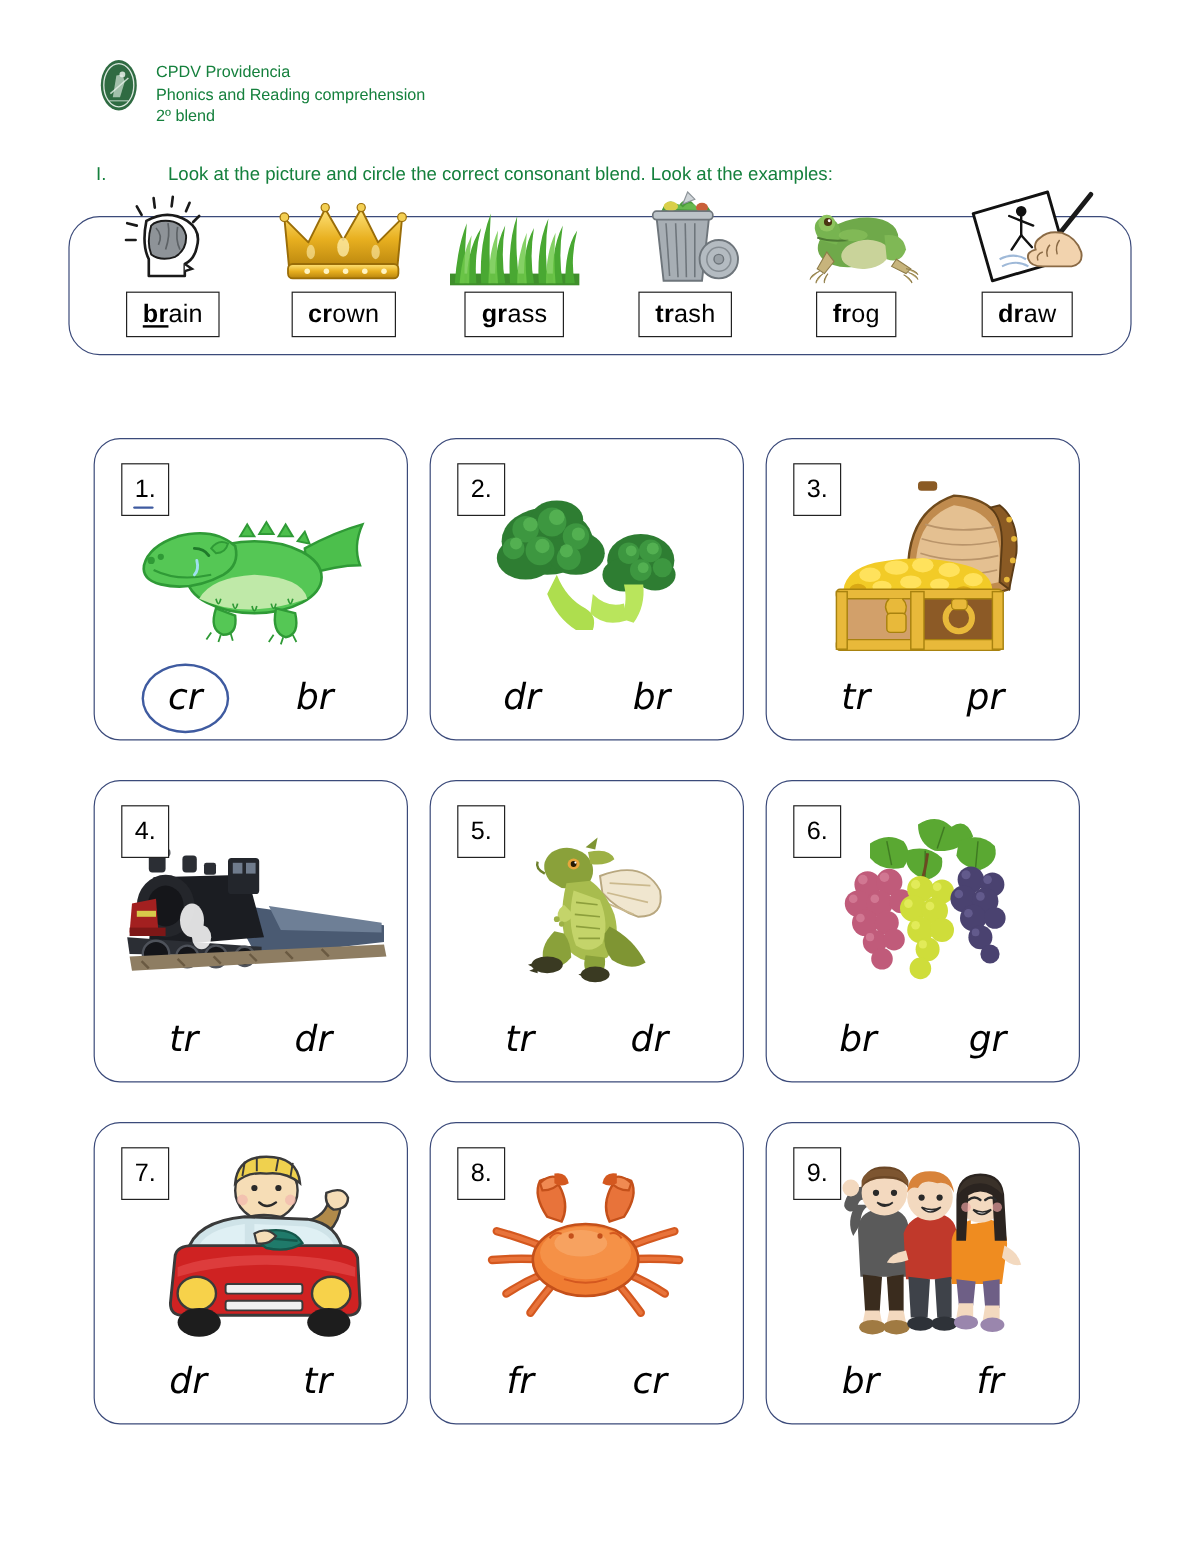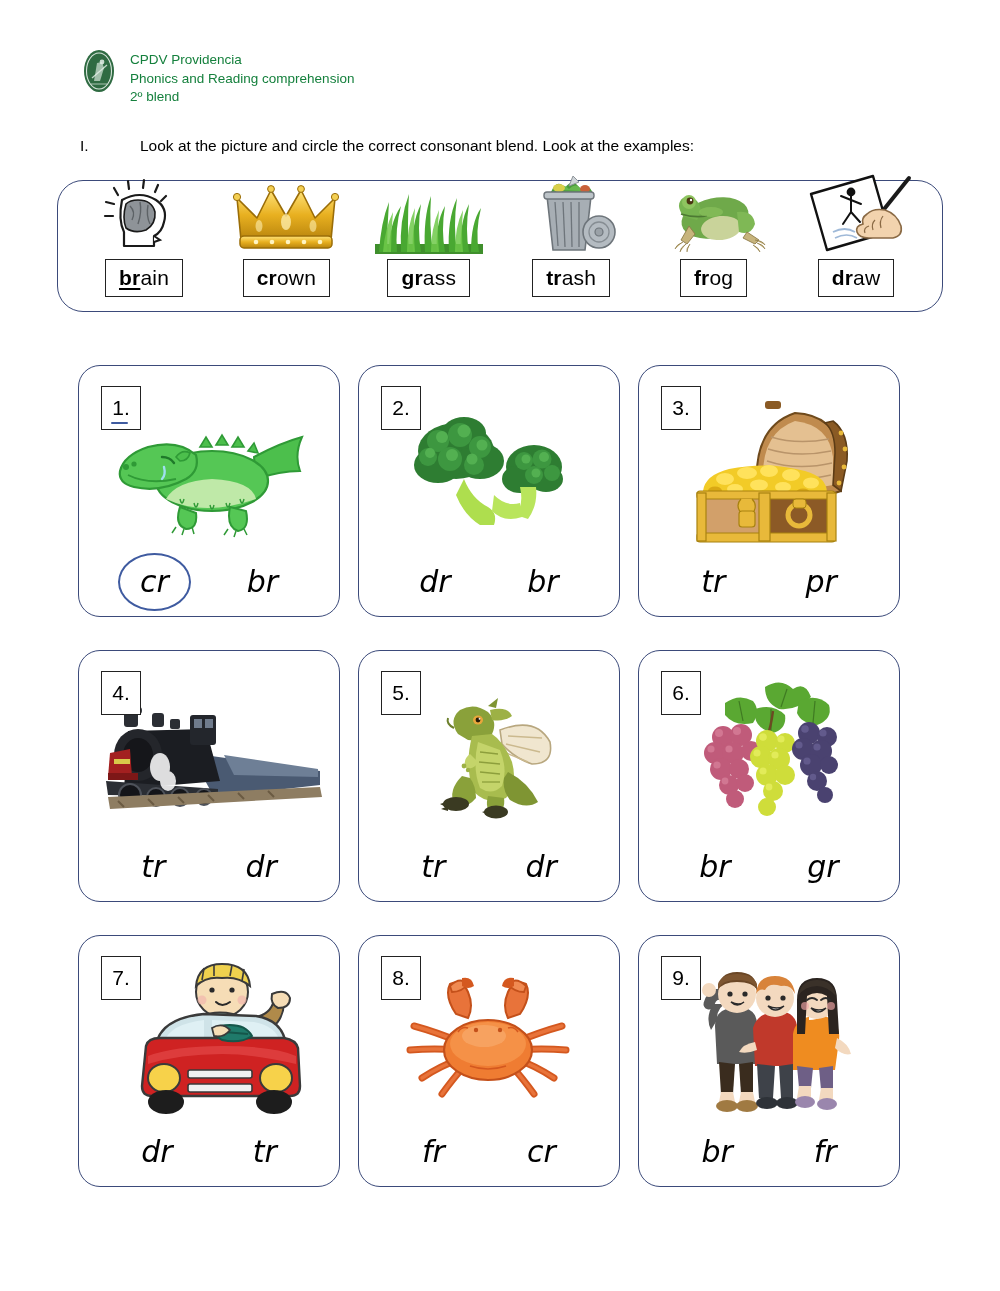--- a/index.html
+++ b/index.html
@@ -46,7 +46,7 @@
     left: 80px;
     top: 137px;
     font-size: 15.5px;
-    color: #000000;
+    color: #15803d;
     white-space: nowrap;
   }
   .instruction .numeral {

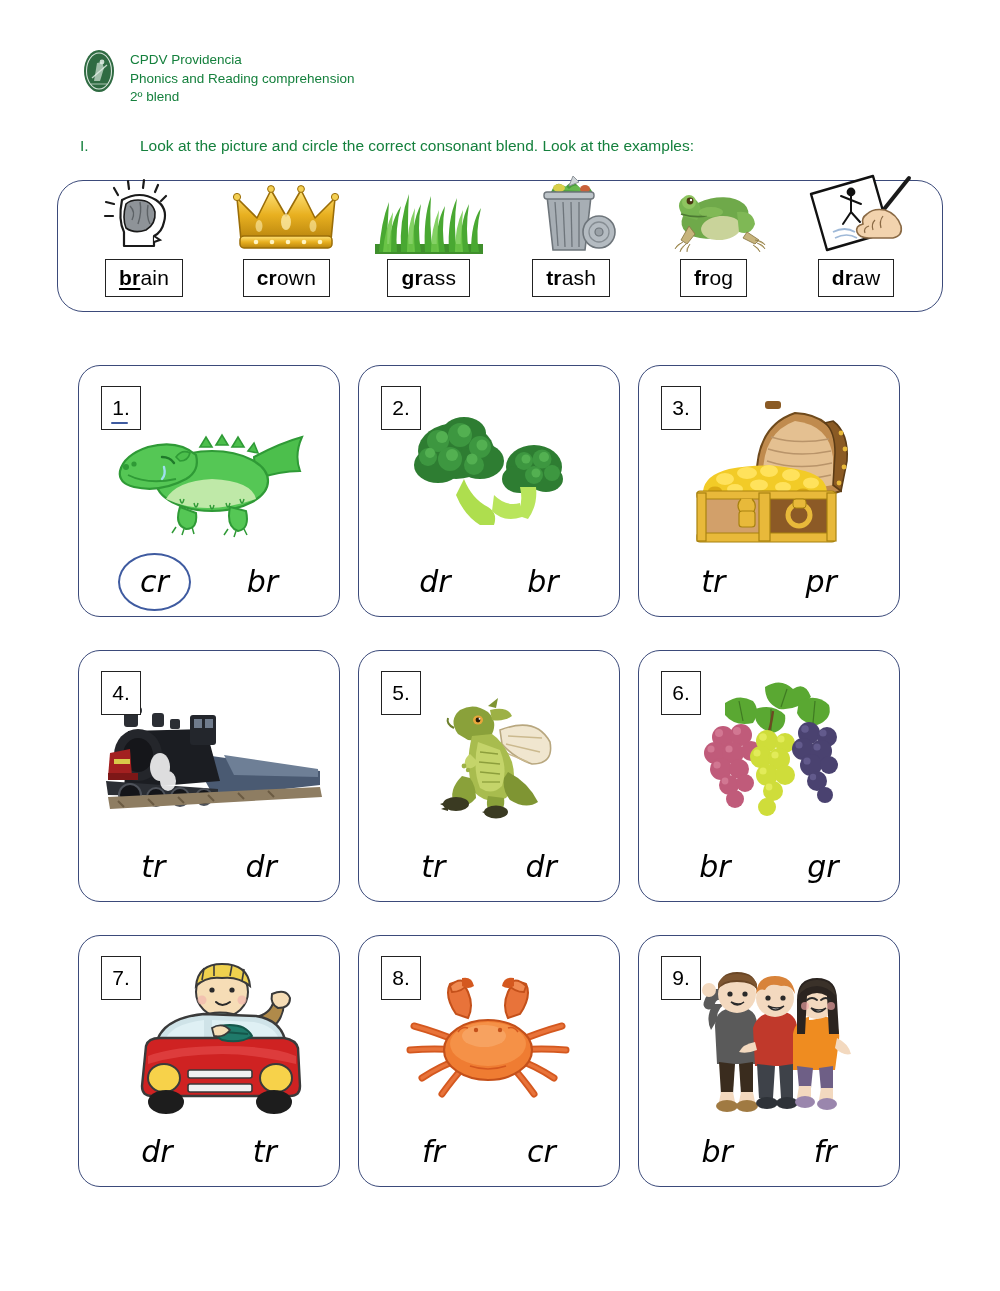--- a/index.html
+++ b/index.html
@@ -60,7 +60,7 @@
     left: 57px;
     top: 180px;
     width: 886px;
-    height: 132px;
+    height: 116px;
     box-sizing: border-box;
     border: 1.6px solid #3b4a7a;
     border-radius: 26px;

